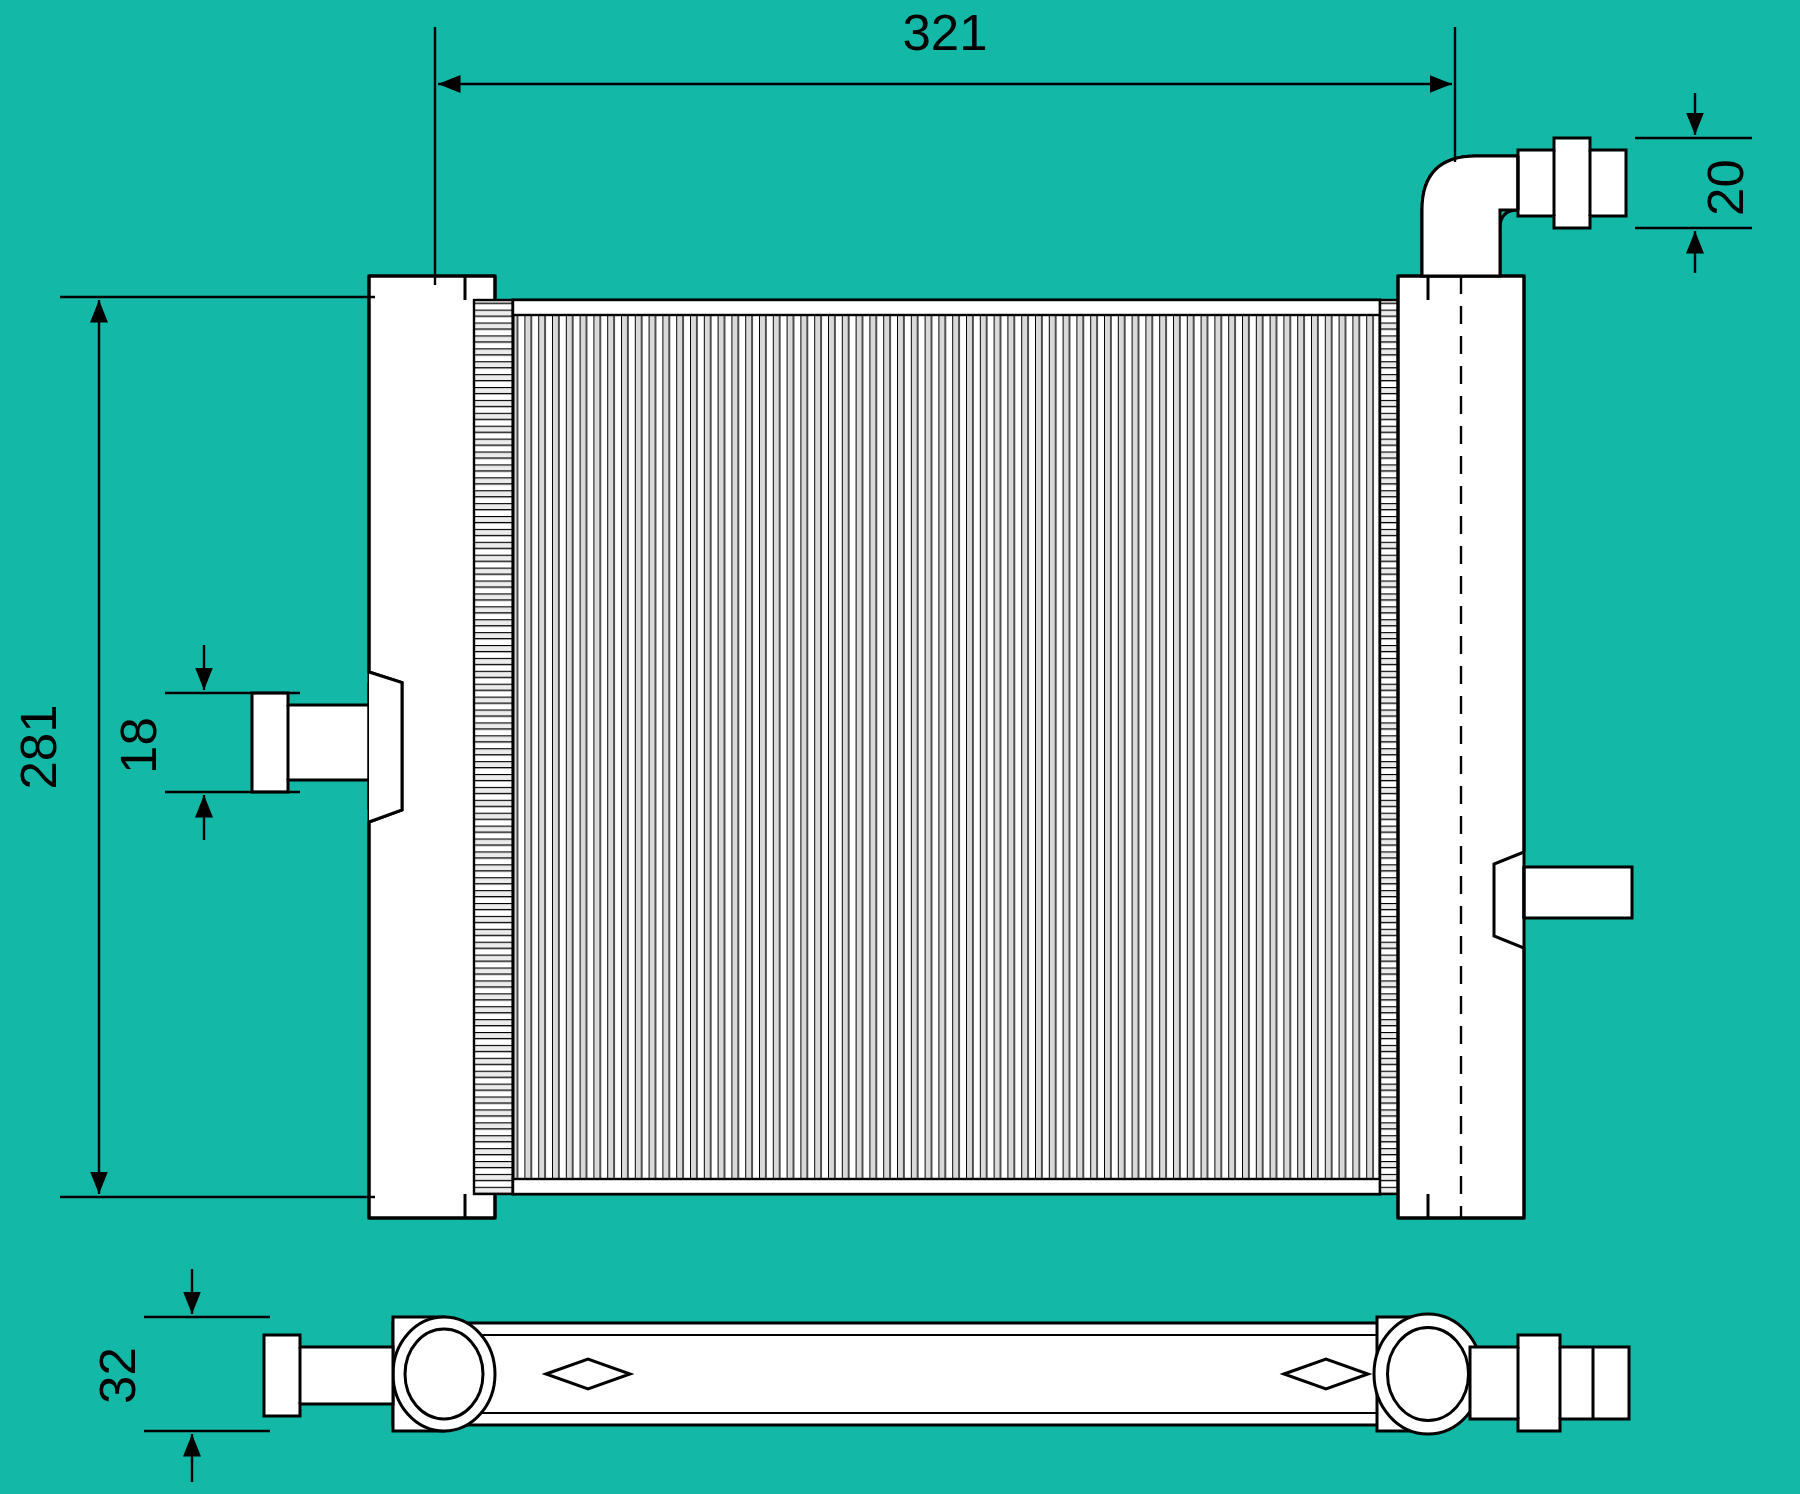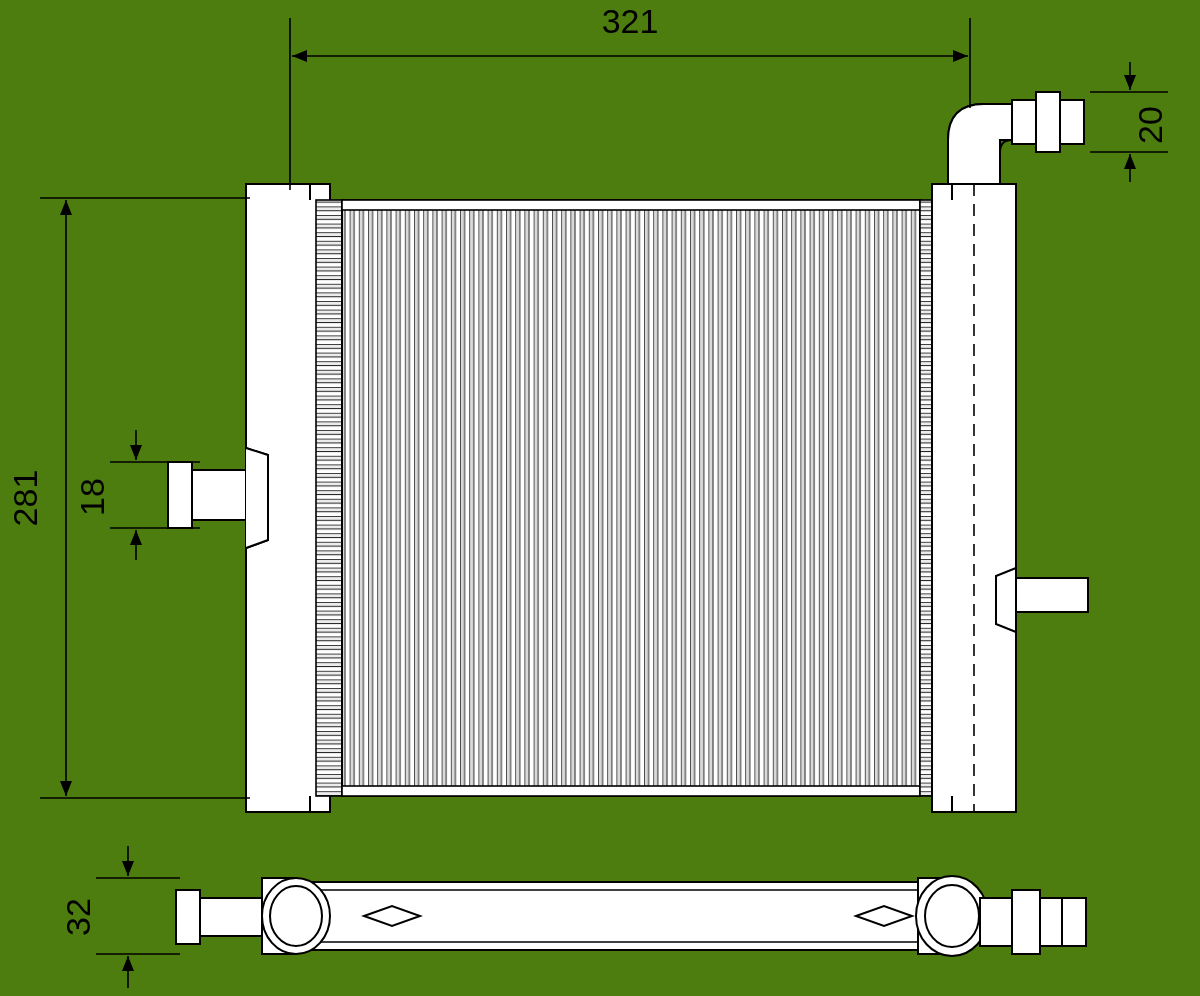--- a/index.html
+++ b/index.html
@@ -14,7 +14,7 @@
     position: relative;
     width: 1200px;
     height: 996px;
-    background: #4d7c0f;
+    background: #14b8a6;
     overflow: hidden;
   }
   #drawing {

